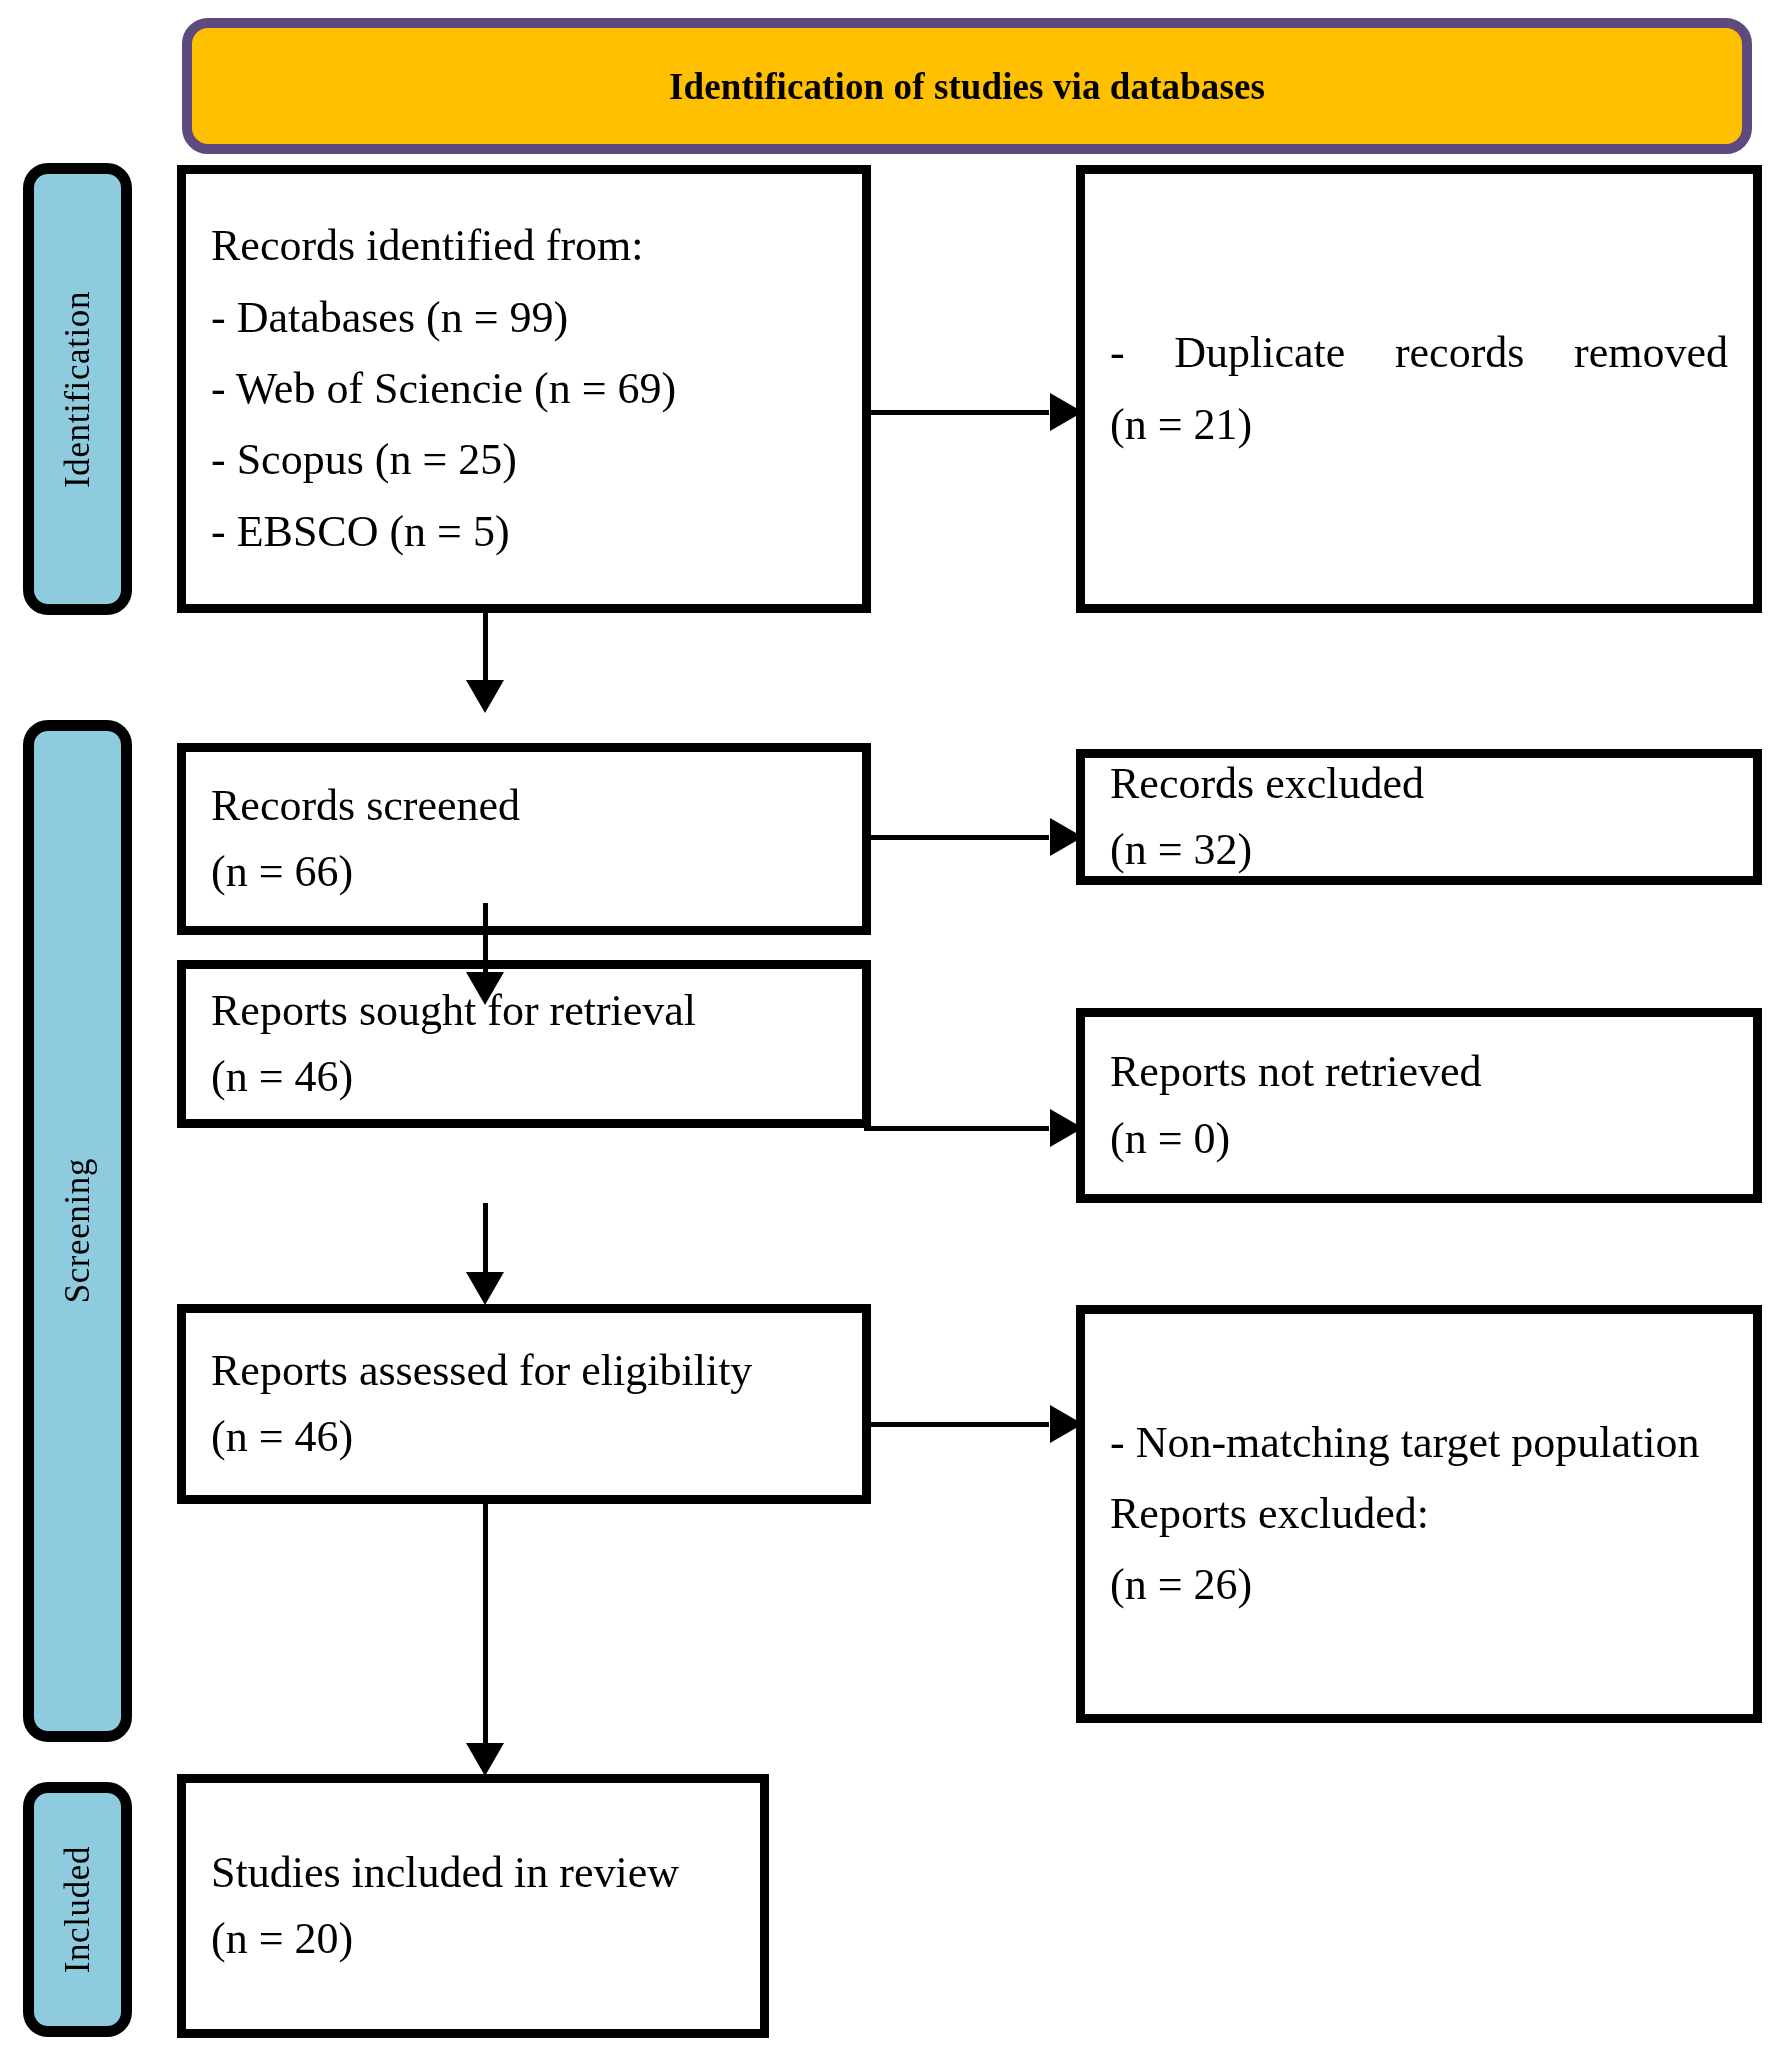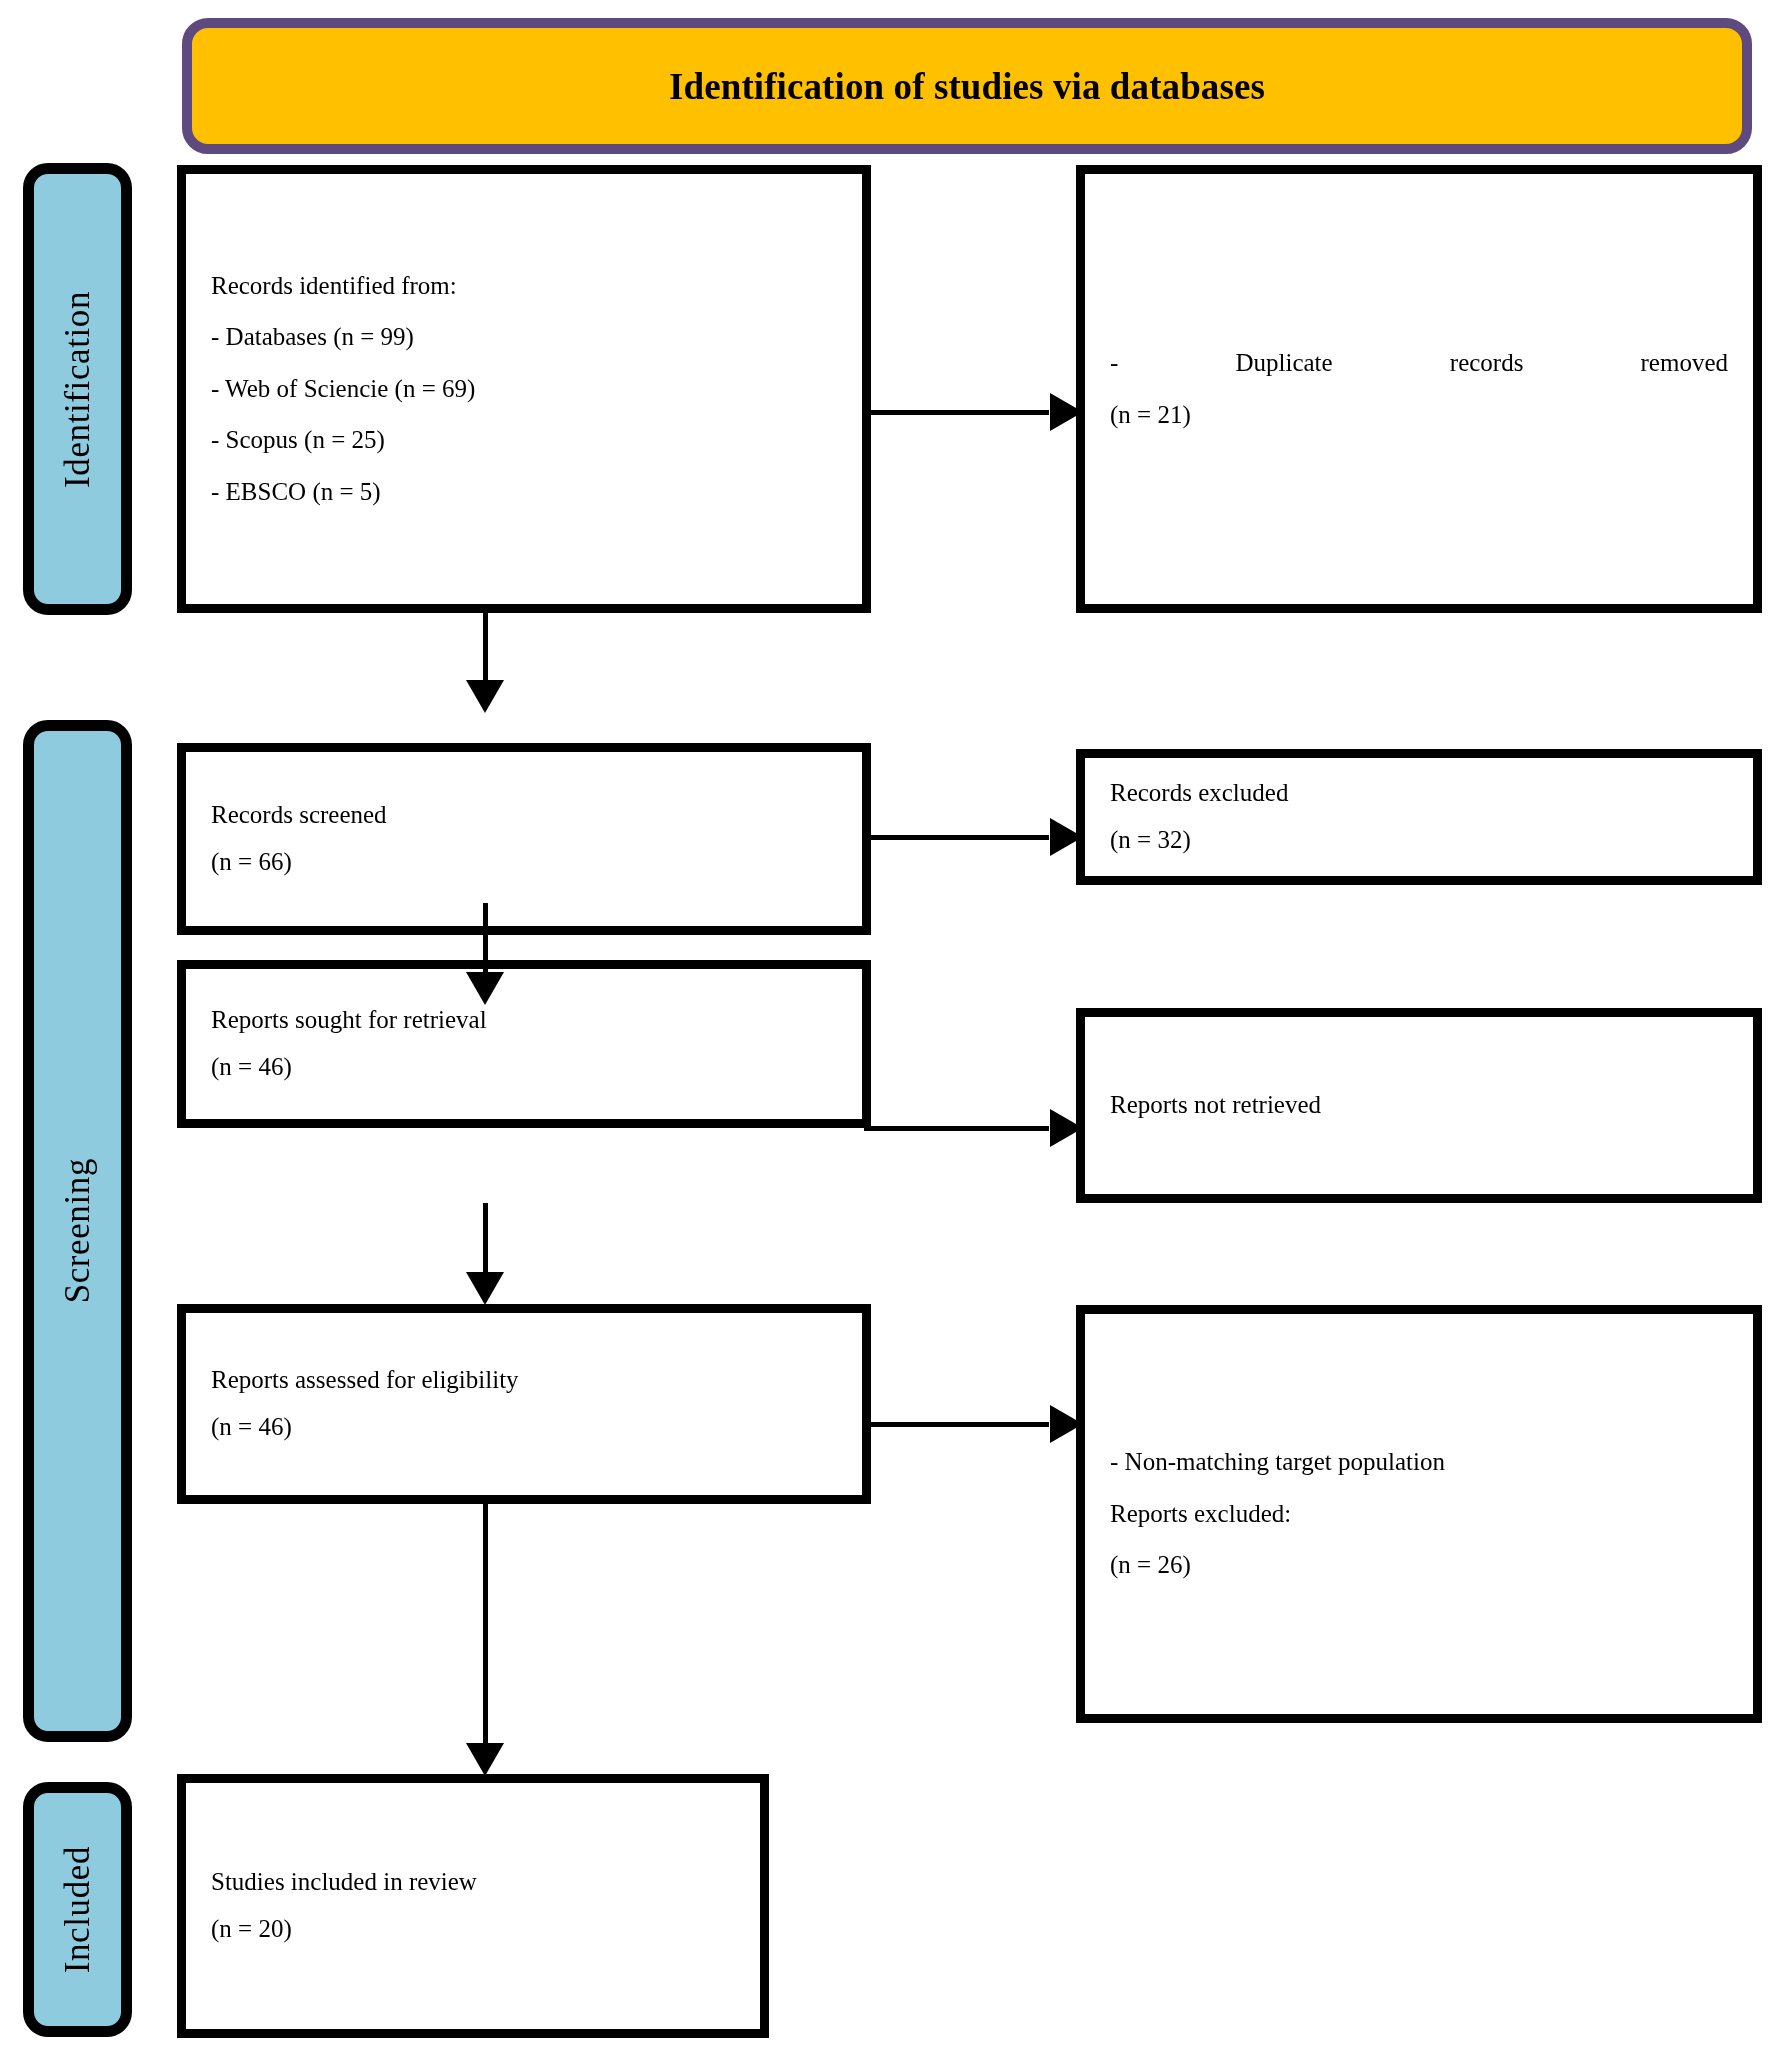--- a/index.html
+++ b/index.html
@@ -93,7 +93,7 @@
   }
   .box p {
     margin: 0 0 0 0;
-    font-size: 25px;
+    font-size: 44px;
     line-height: 1.05;
     padding: 12.6px 0;
   }

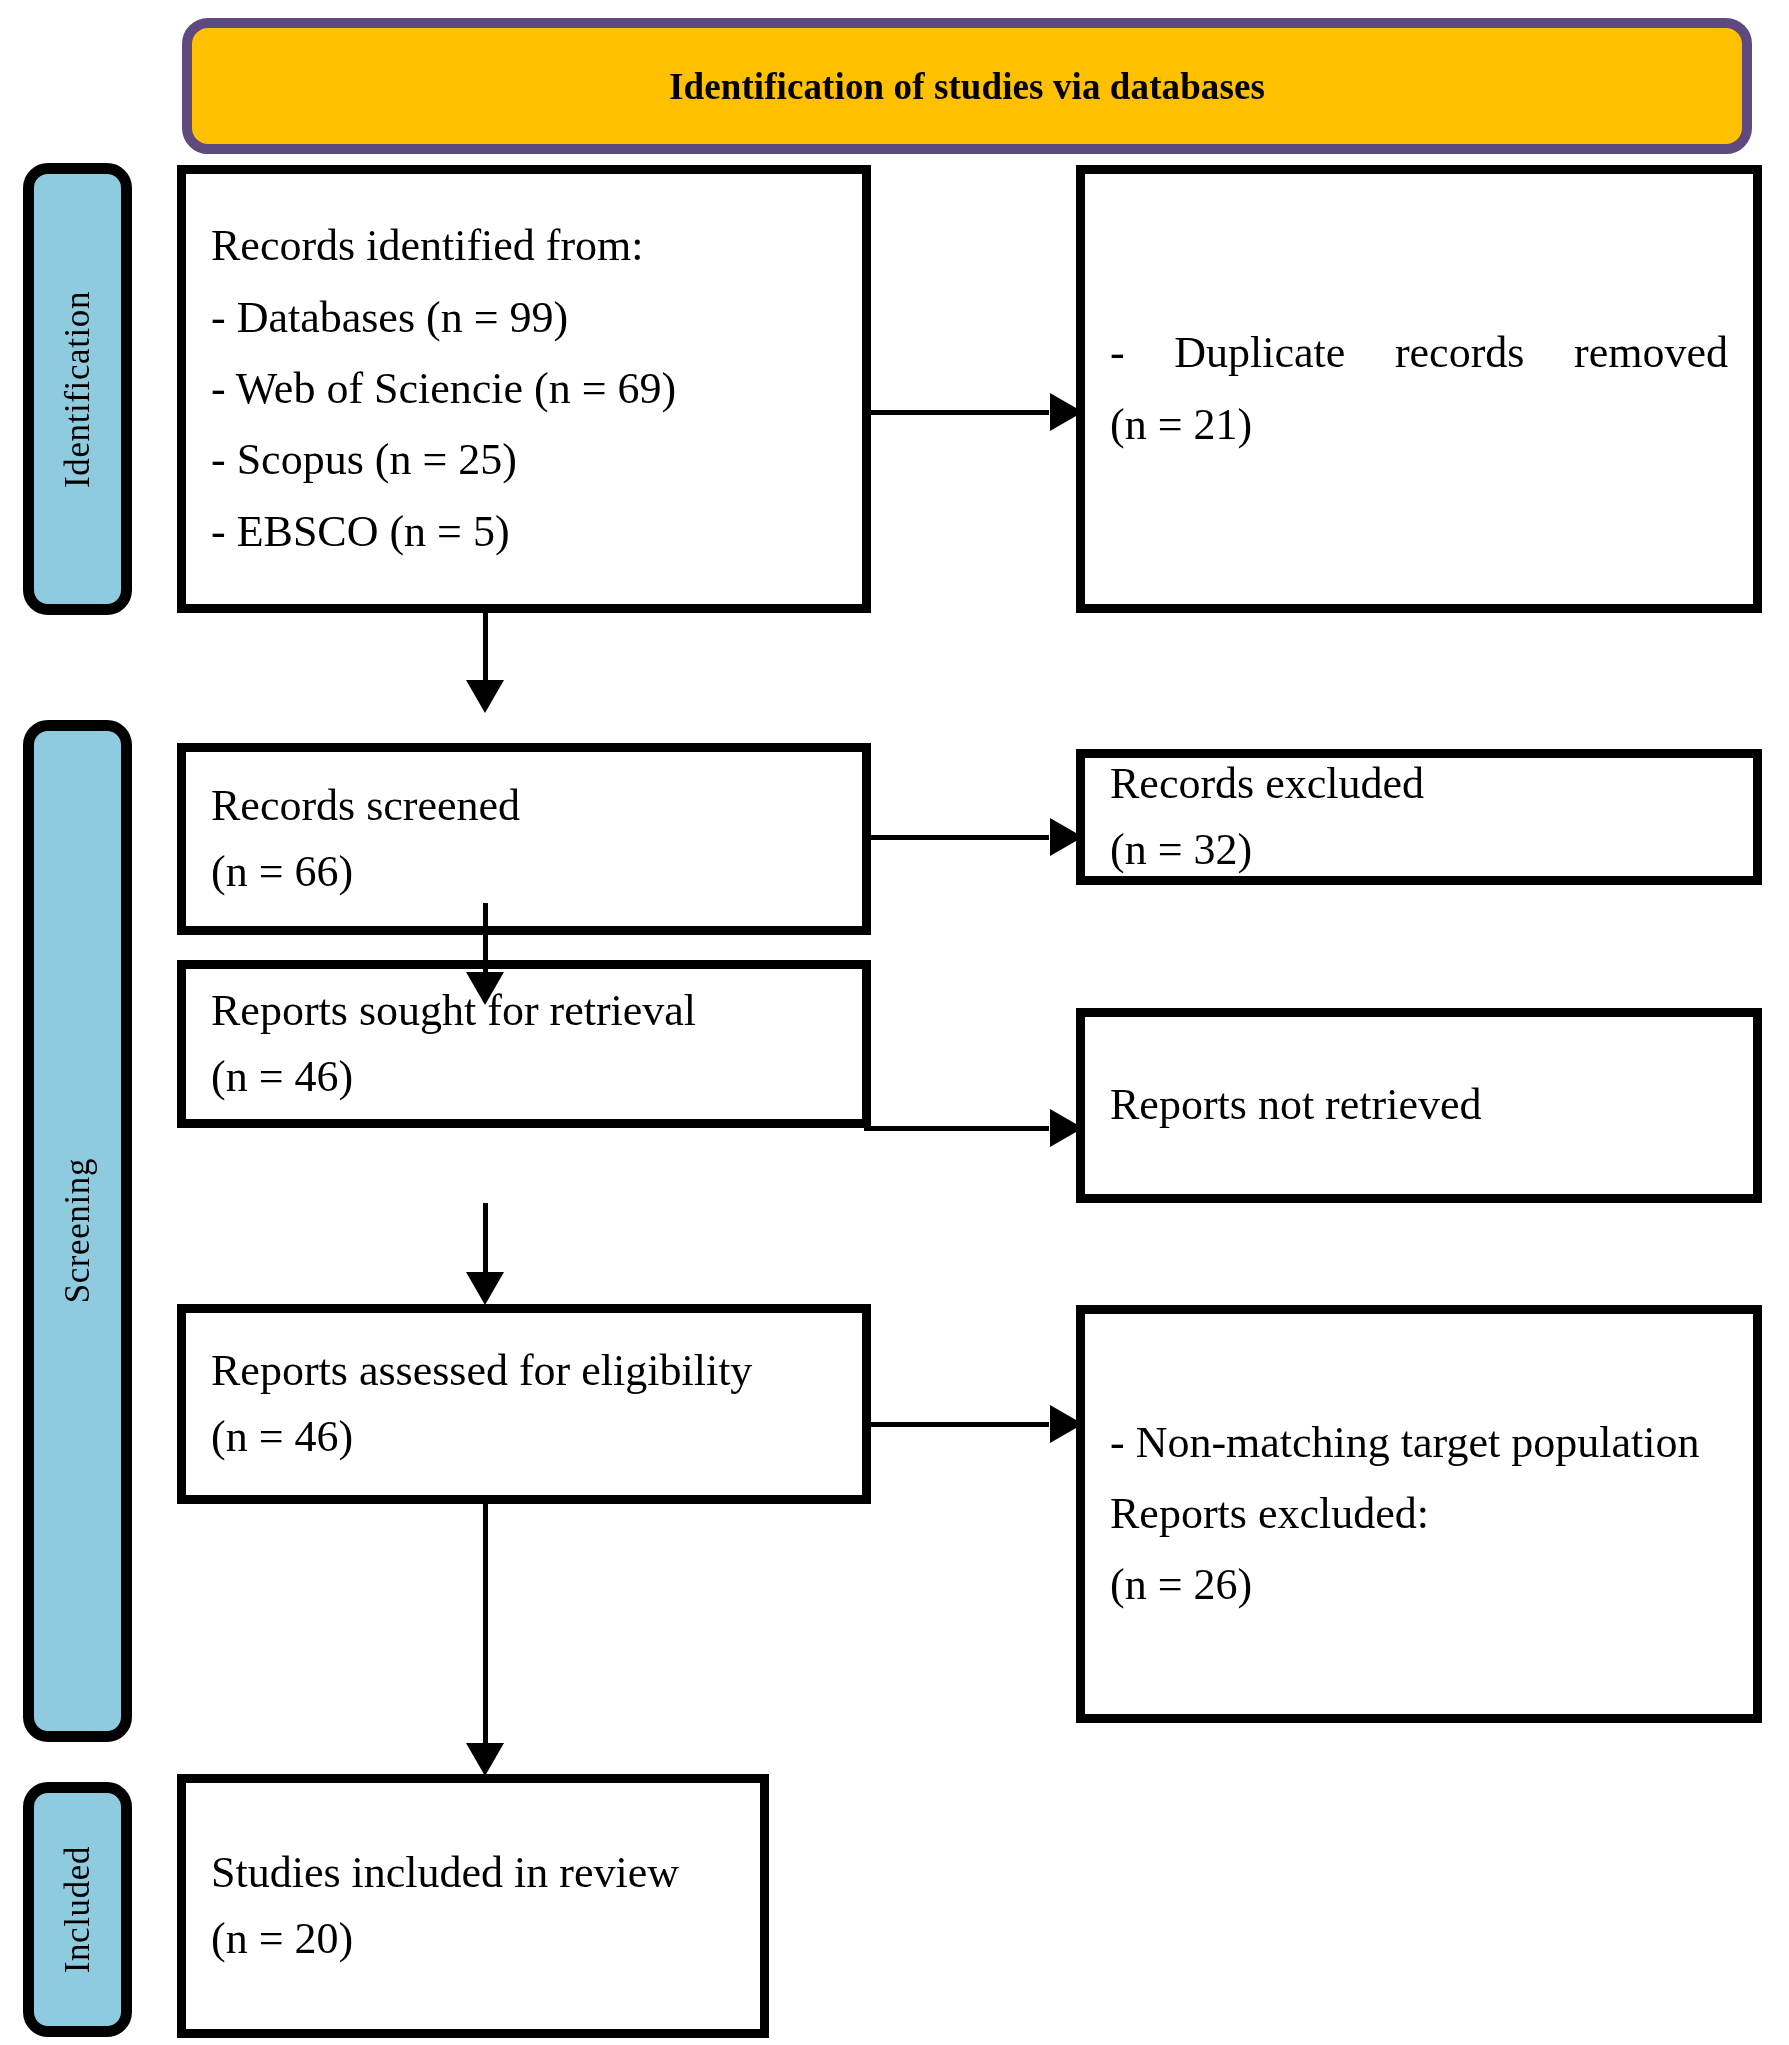--- a/index.html
+++ b/index.html
@@ -221,6 +221,7 @@
 
   <div class="box" id="box-notretrieved">
     <p class="tight">Reports not retrieved</p>
+    <p class="tight">(n = 0)</p>
   </div>
 
   <div class="box" id="box-assessed">

